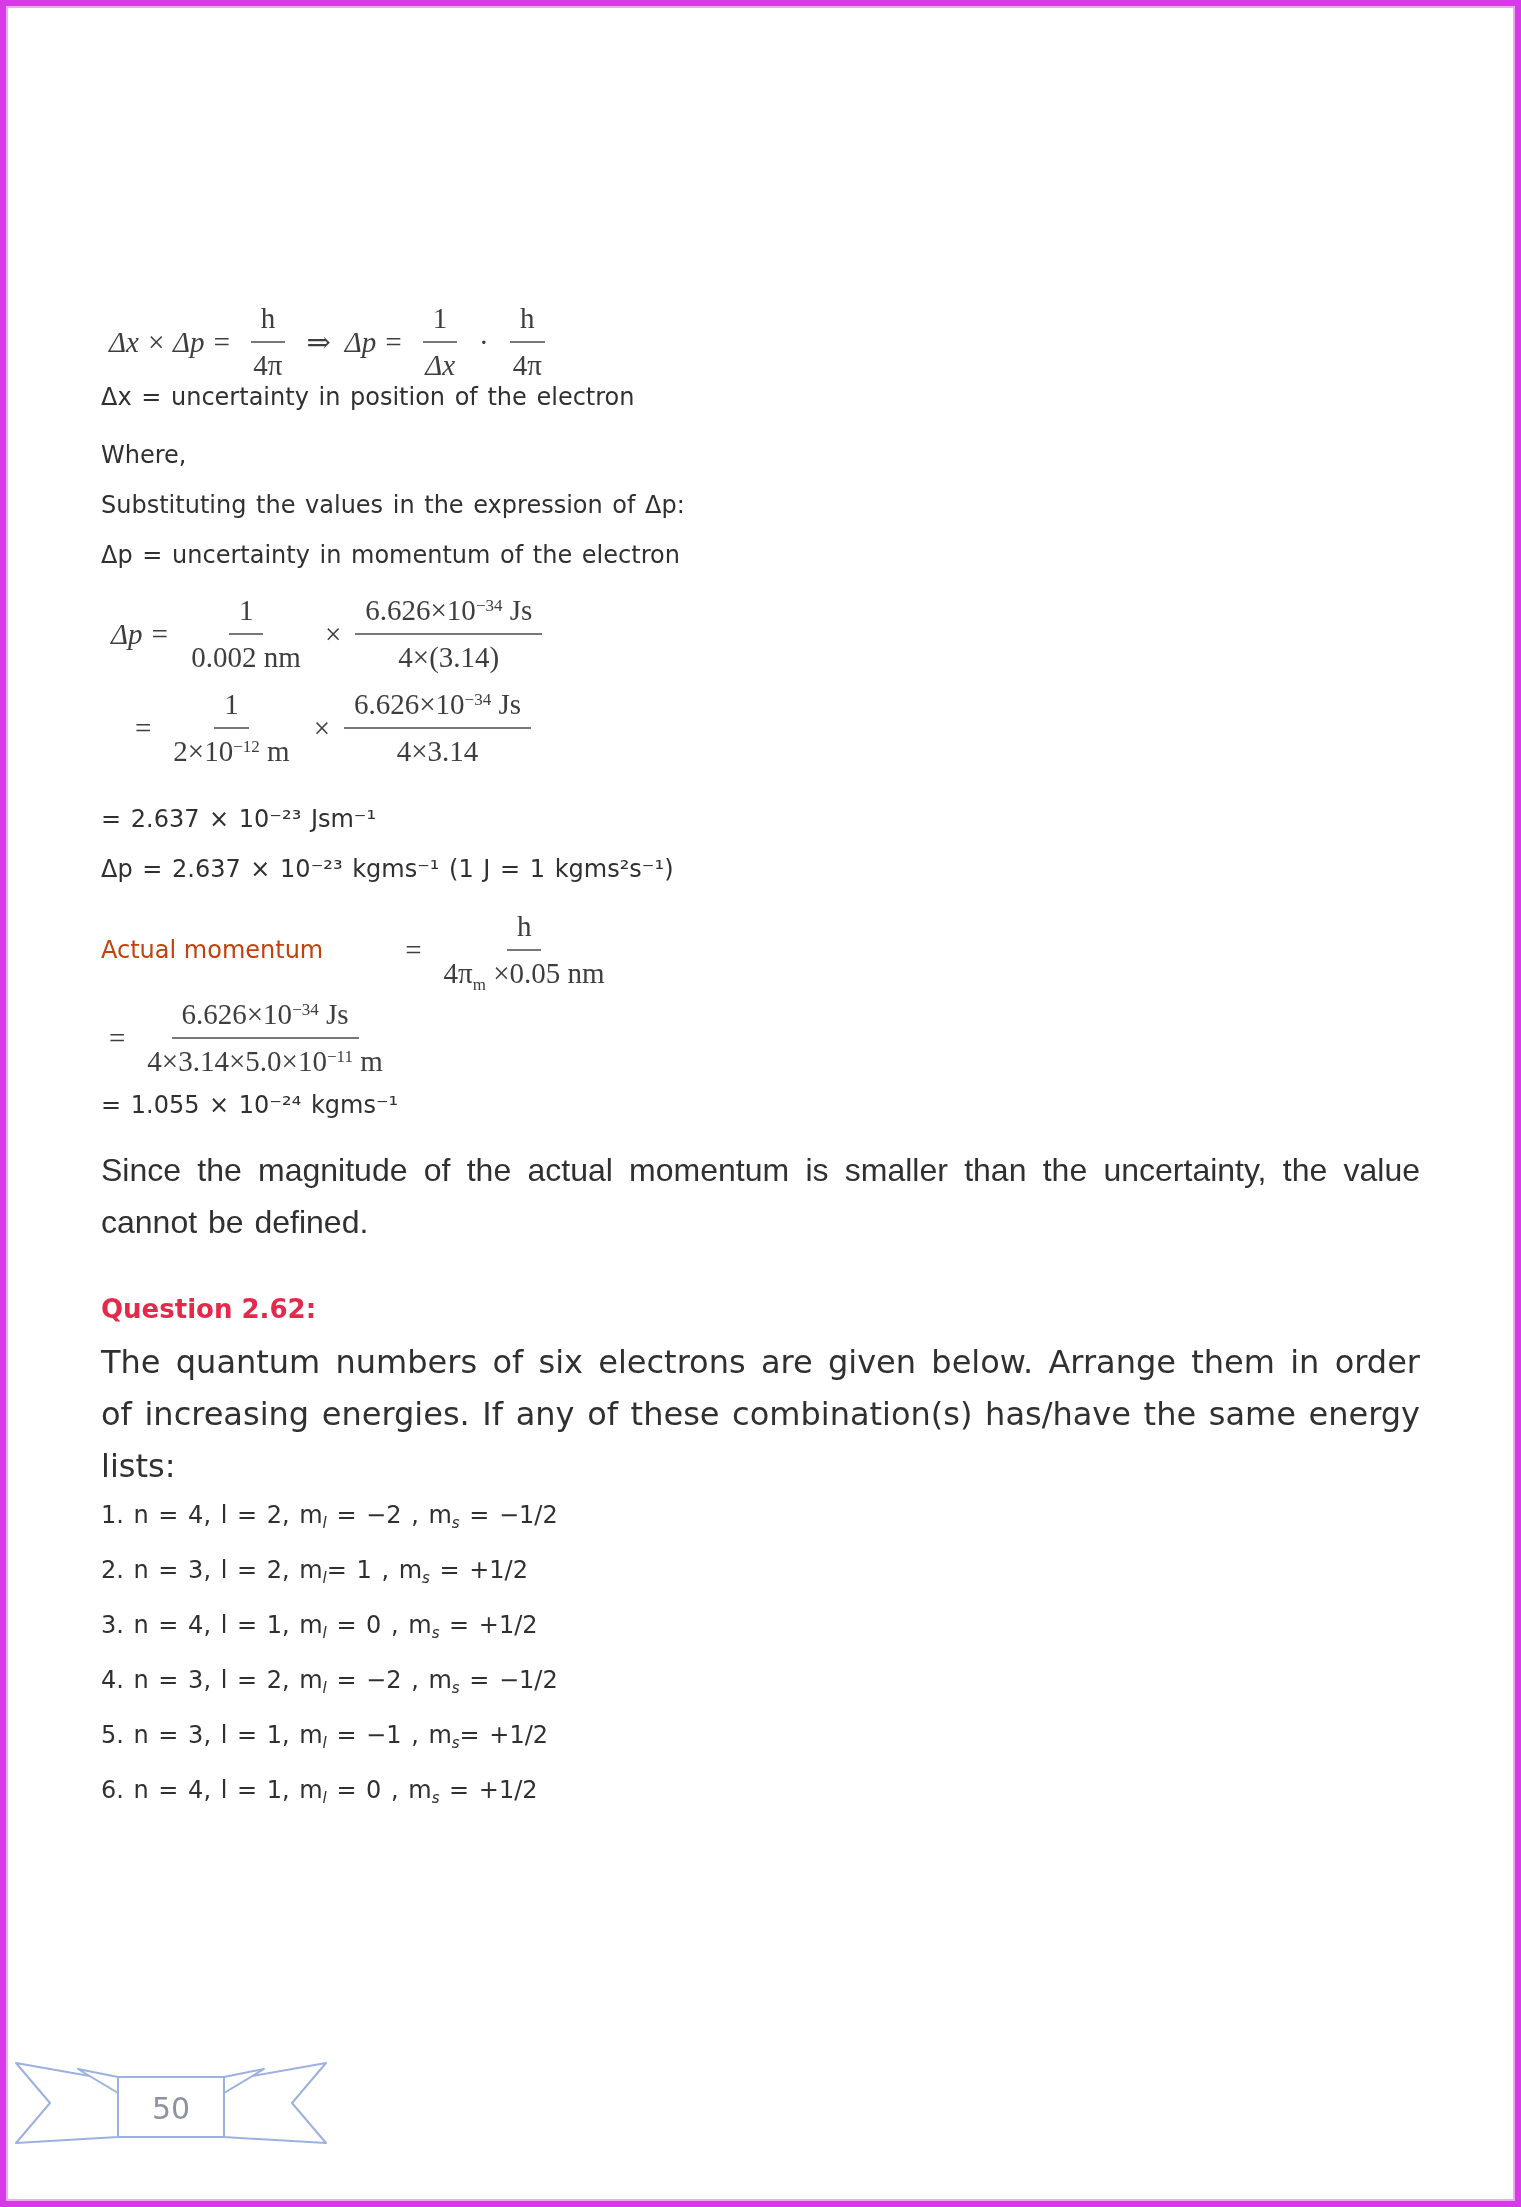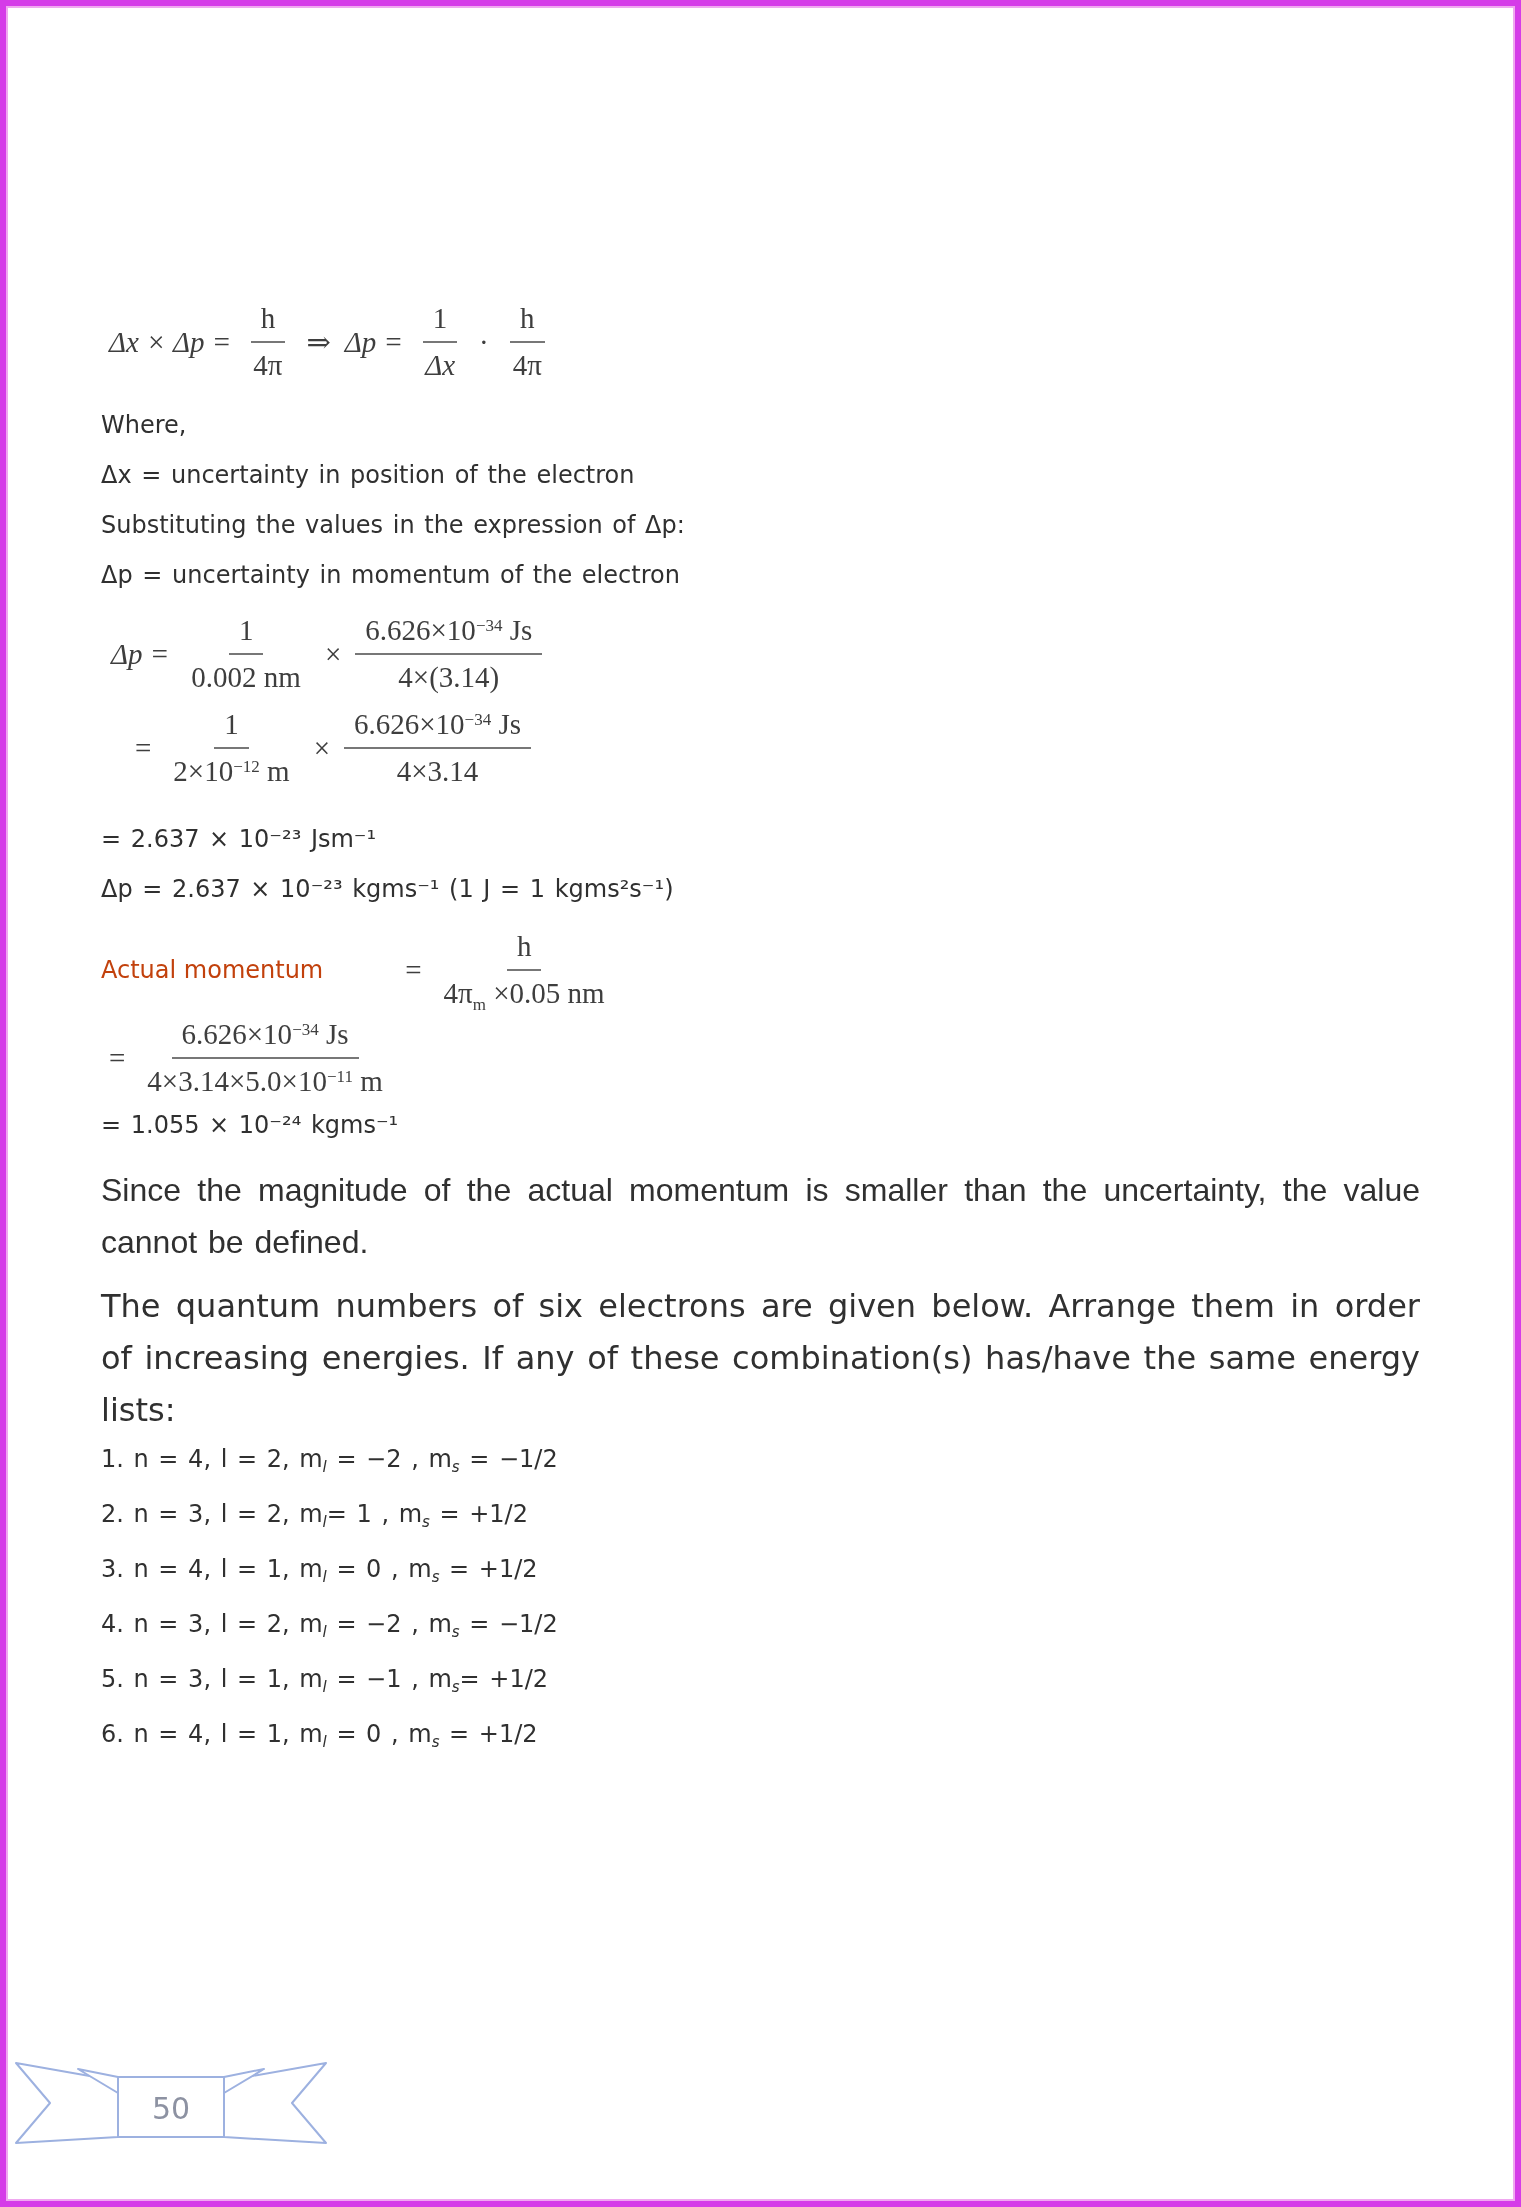--- a/index.html
+++ b/index.html
@@ -111,8 +111,8 @@
     </span>
   </div>
 
+  <div class="line">Δx = uncertainty in position of the electron</div>
   <div class="line mt-where">Where,</div>
-  <div class="line">Δx = uncertainty in position of the electron</div>
   <div class="line">Substituting the values in the expression of Δp:</div>
   <div class="line">Δp = uncertainty in momentum of the electron</div>
 

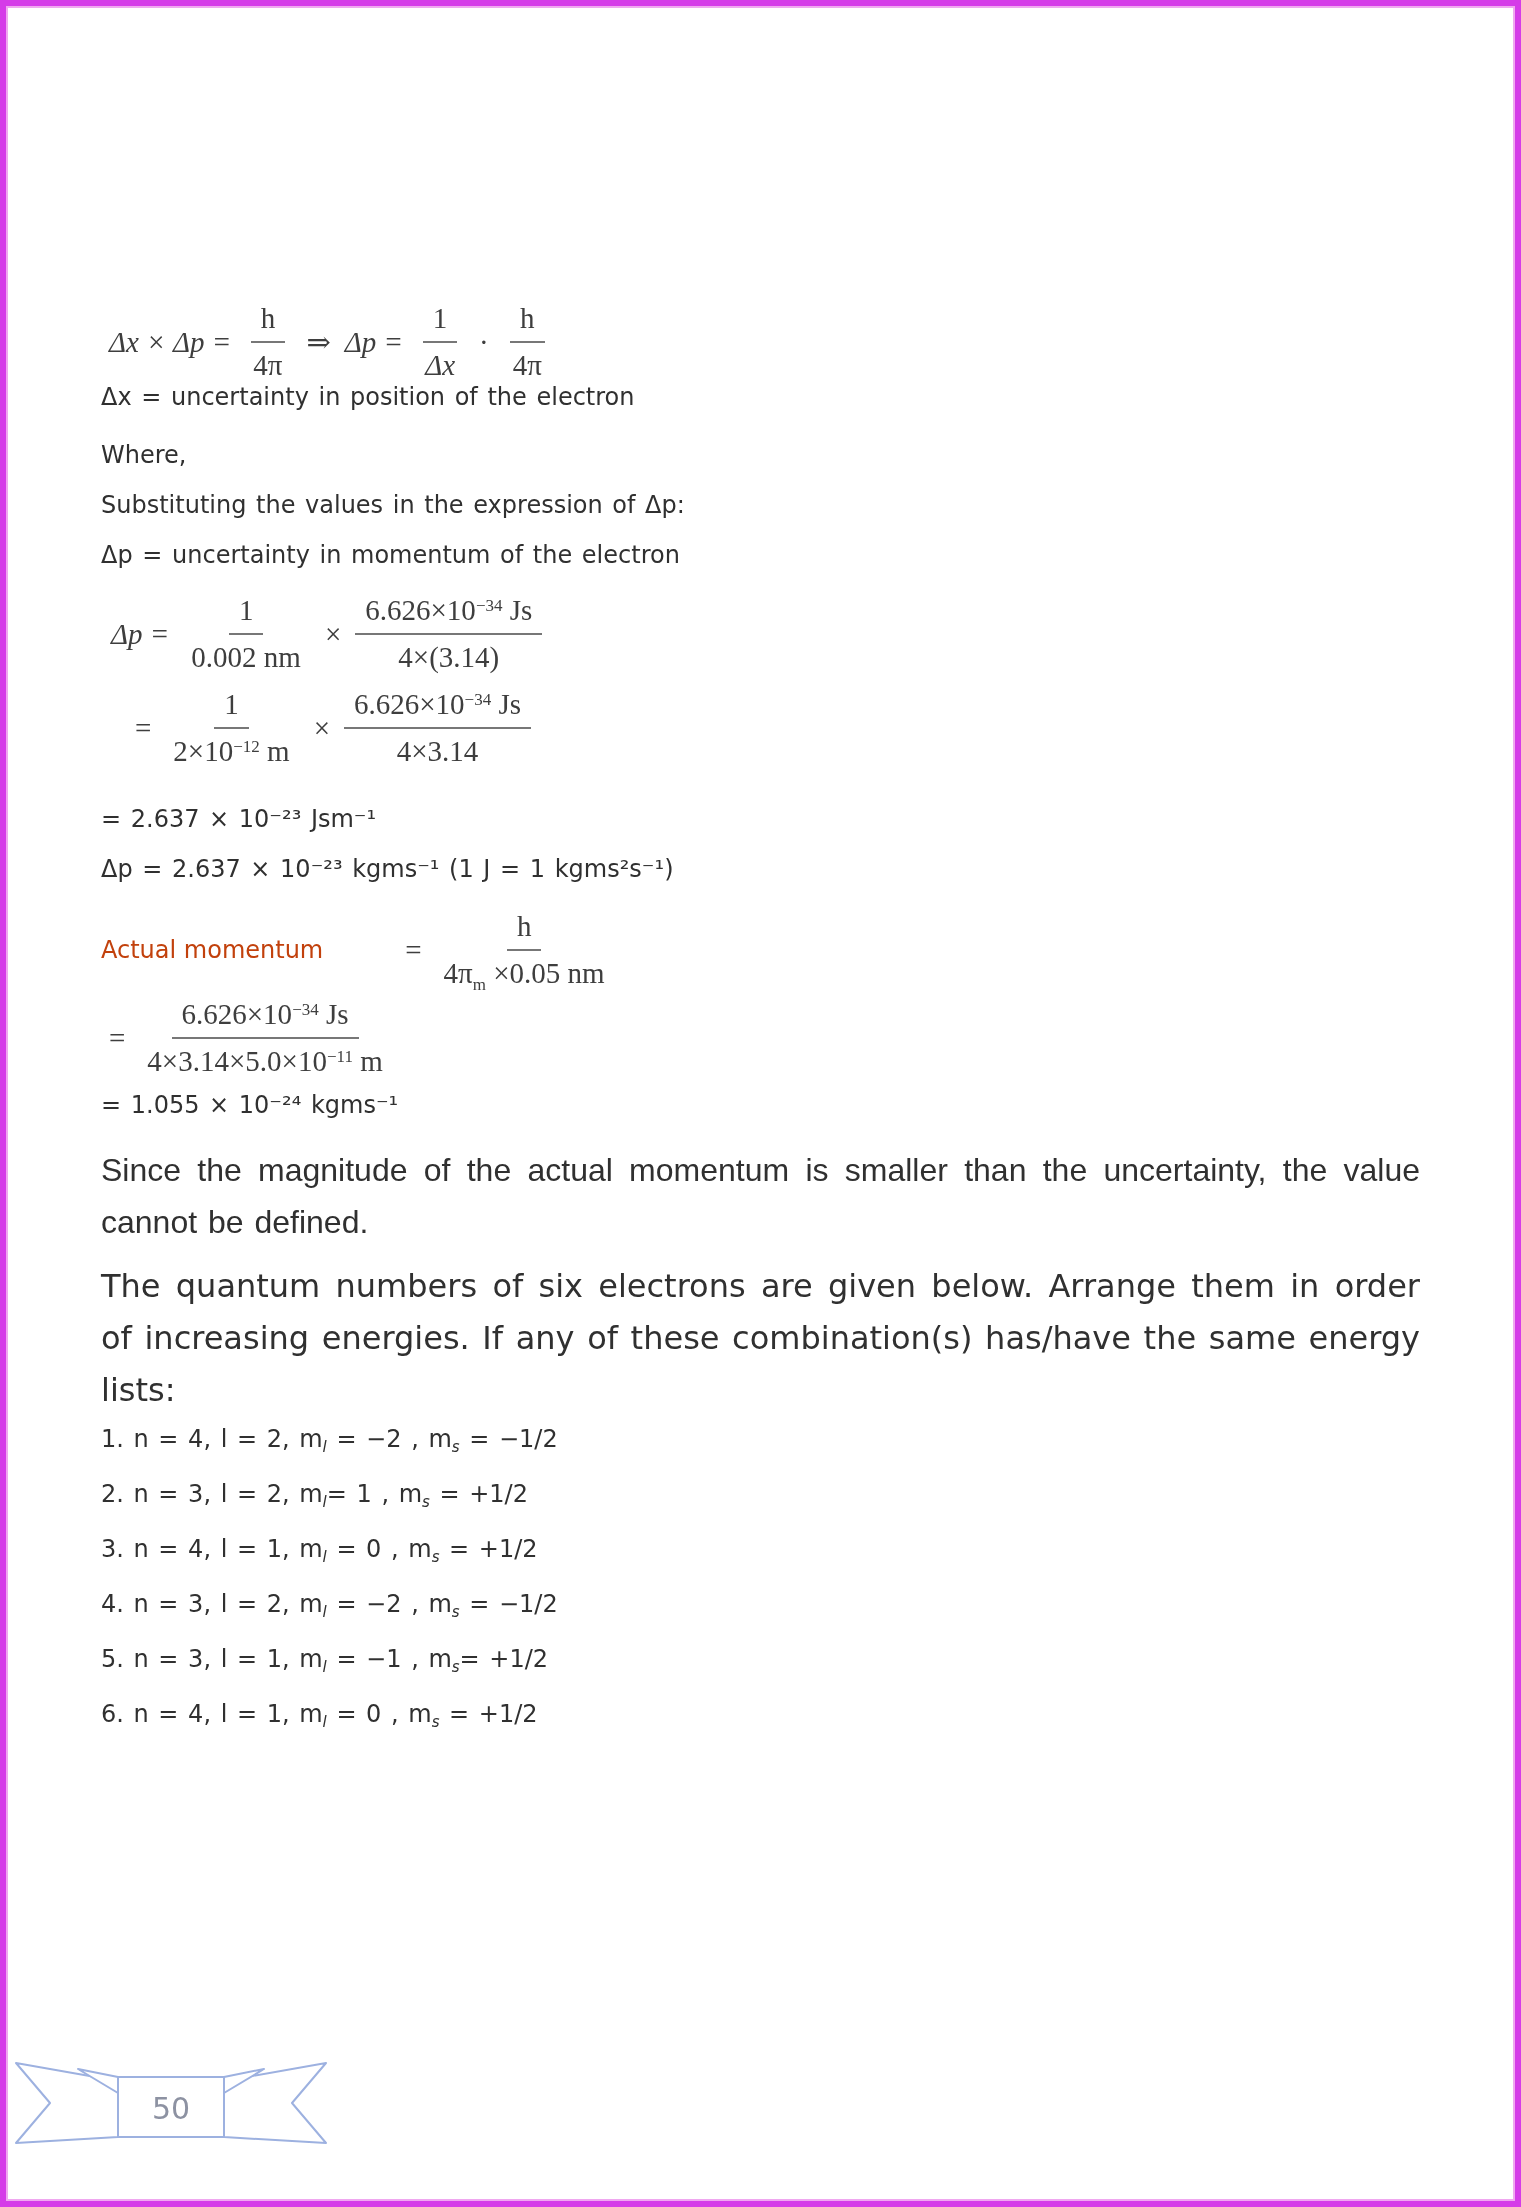--- a/index.html
+++ b/index.html
@@ -166,6 +166,7 @@
 
   <p class="para narrow">Since the magnitude of the actual momentum is smaller than the uncertainty, the value cannot be defined.</p>
 
+  <div class="q-heading">Question 2.62:</div>
 
   <p class="para q-body">The quantum numbers of six electrons are given below. Arrange them in order of increasing energies. If any of these combination(s) has/have the same energy lists:</p>
 

